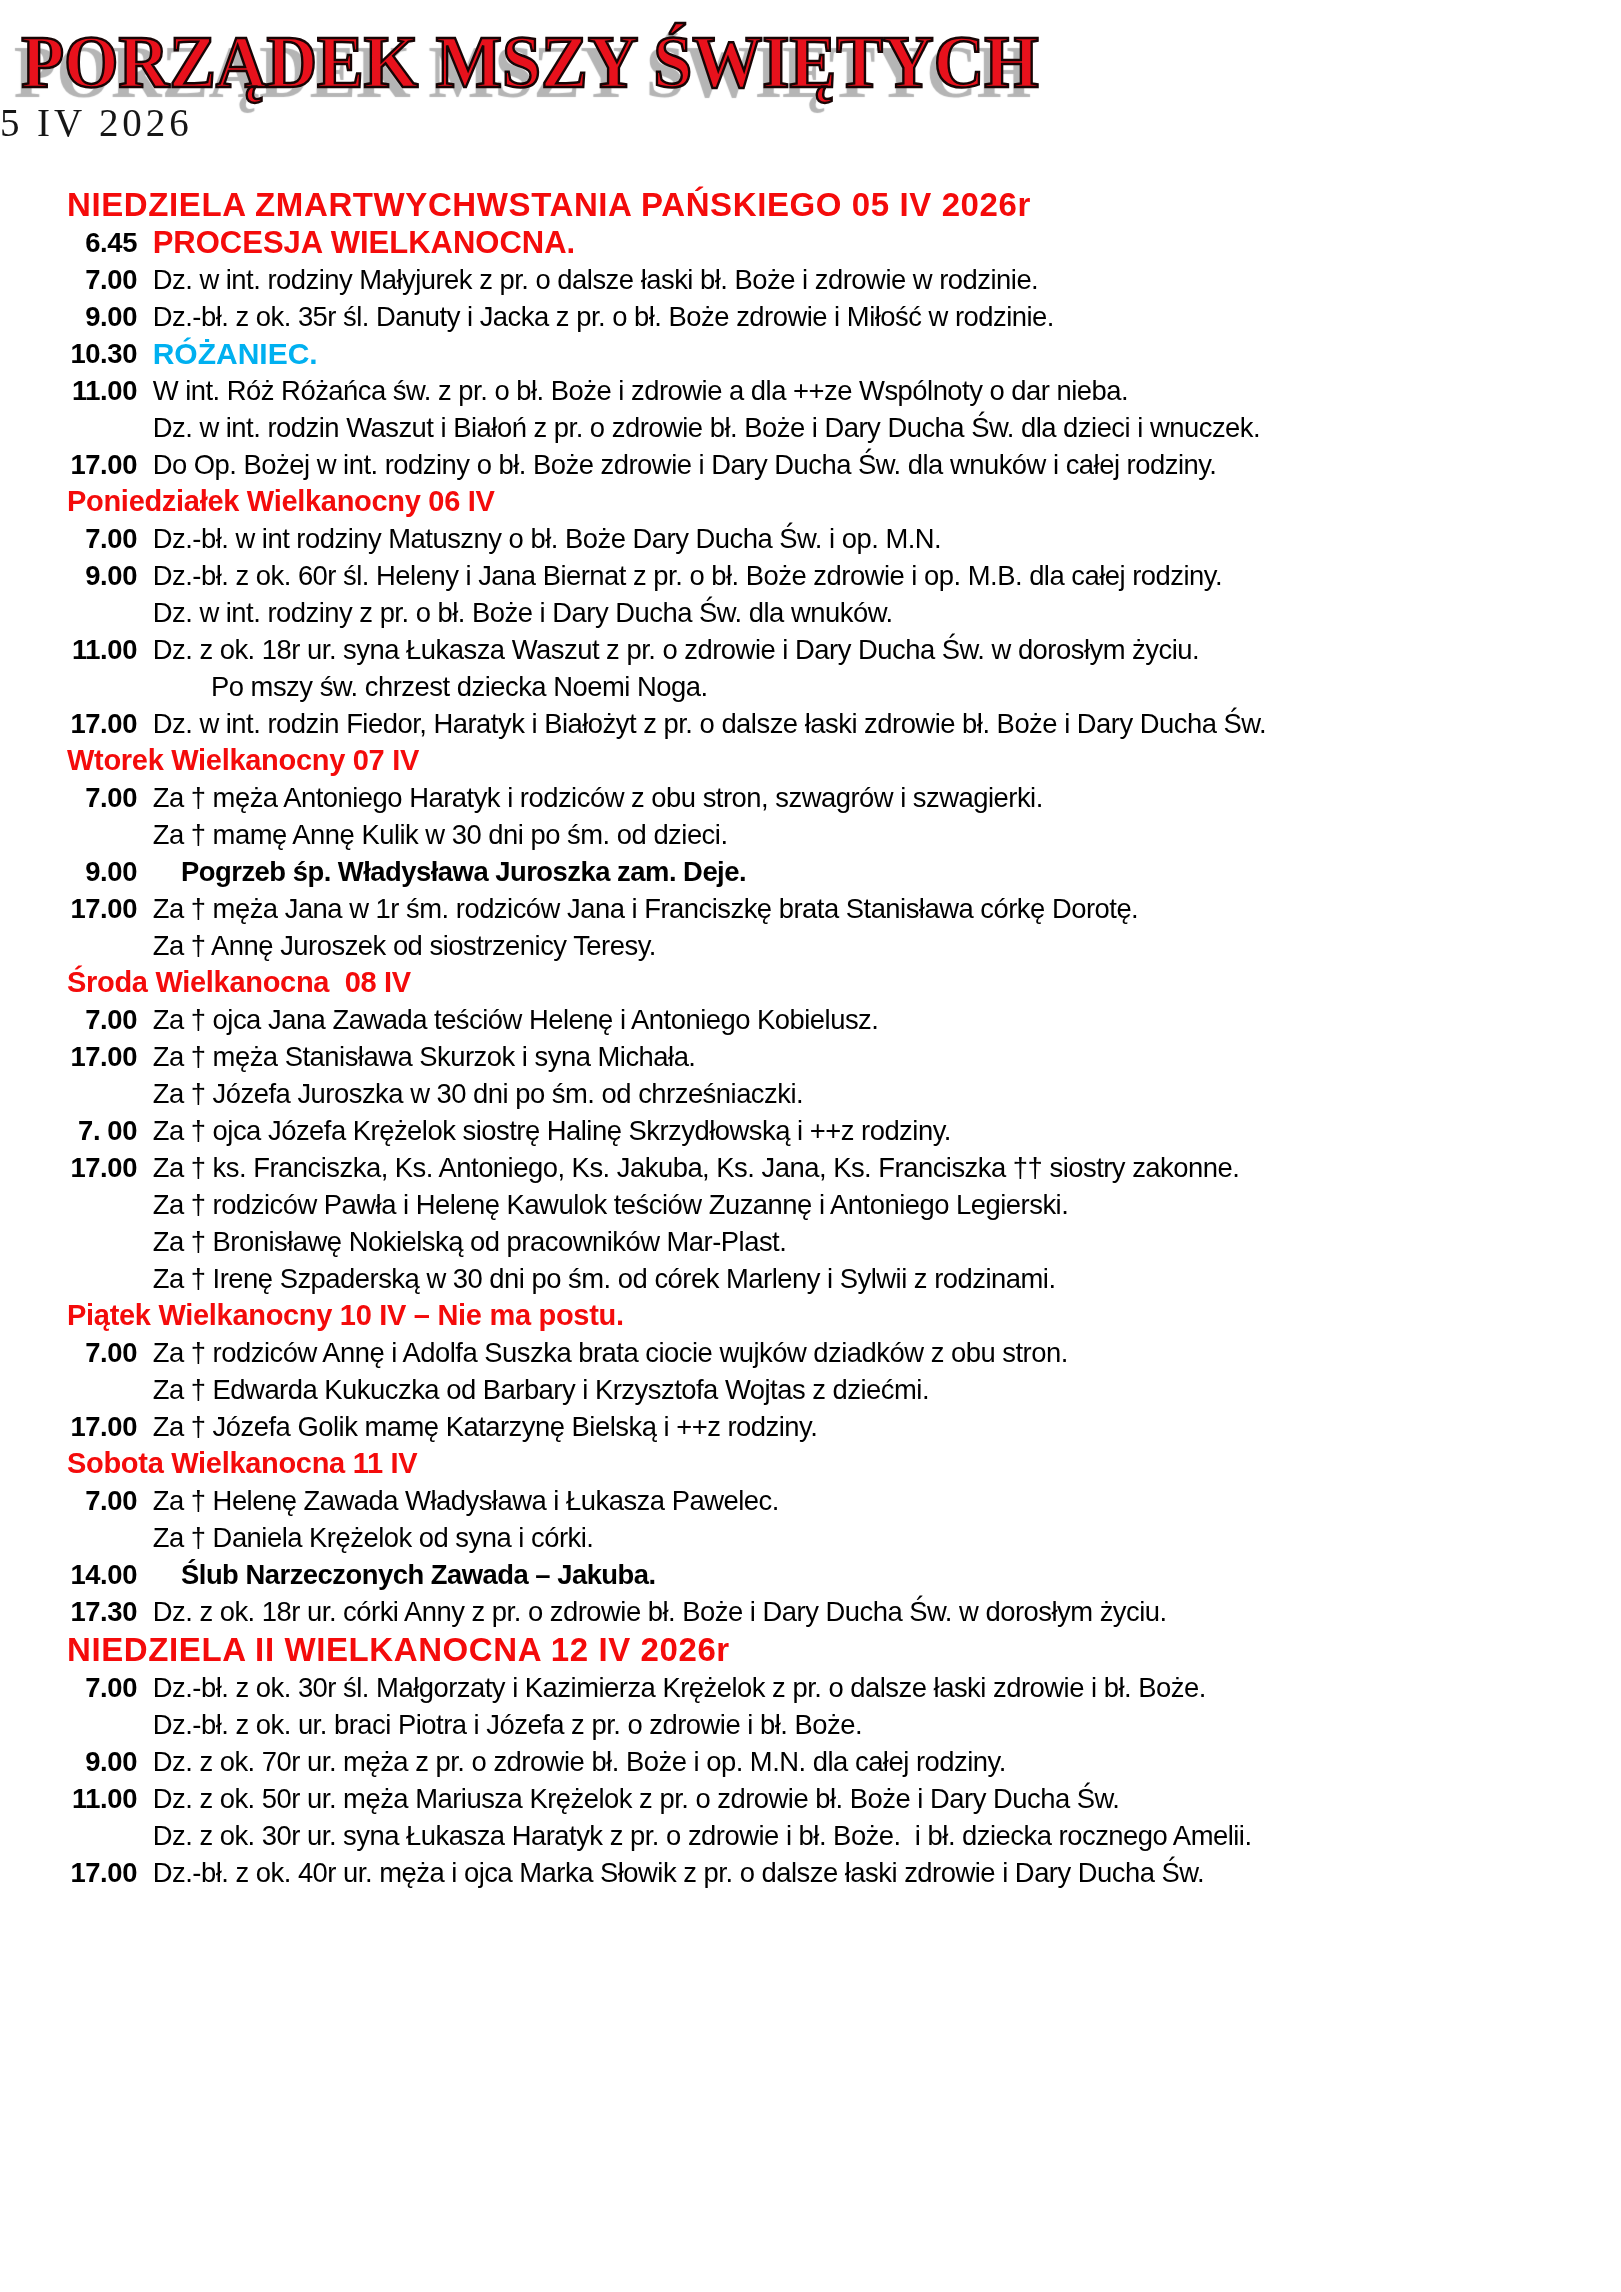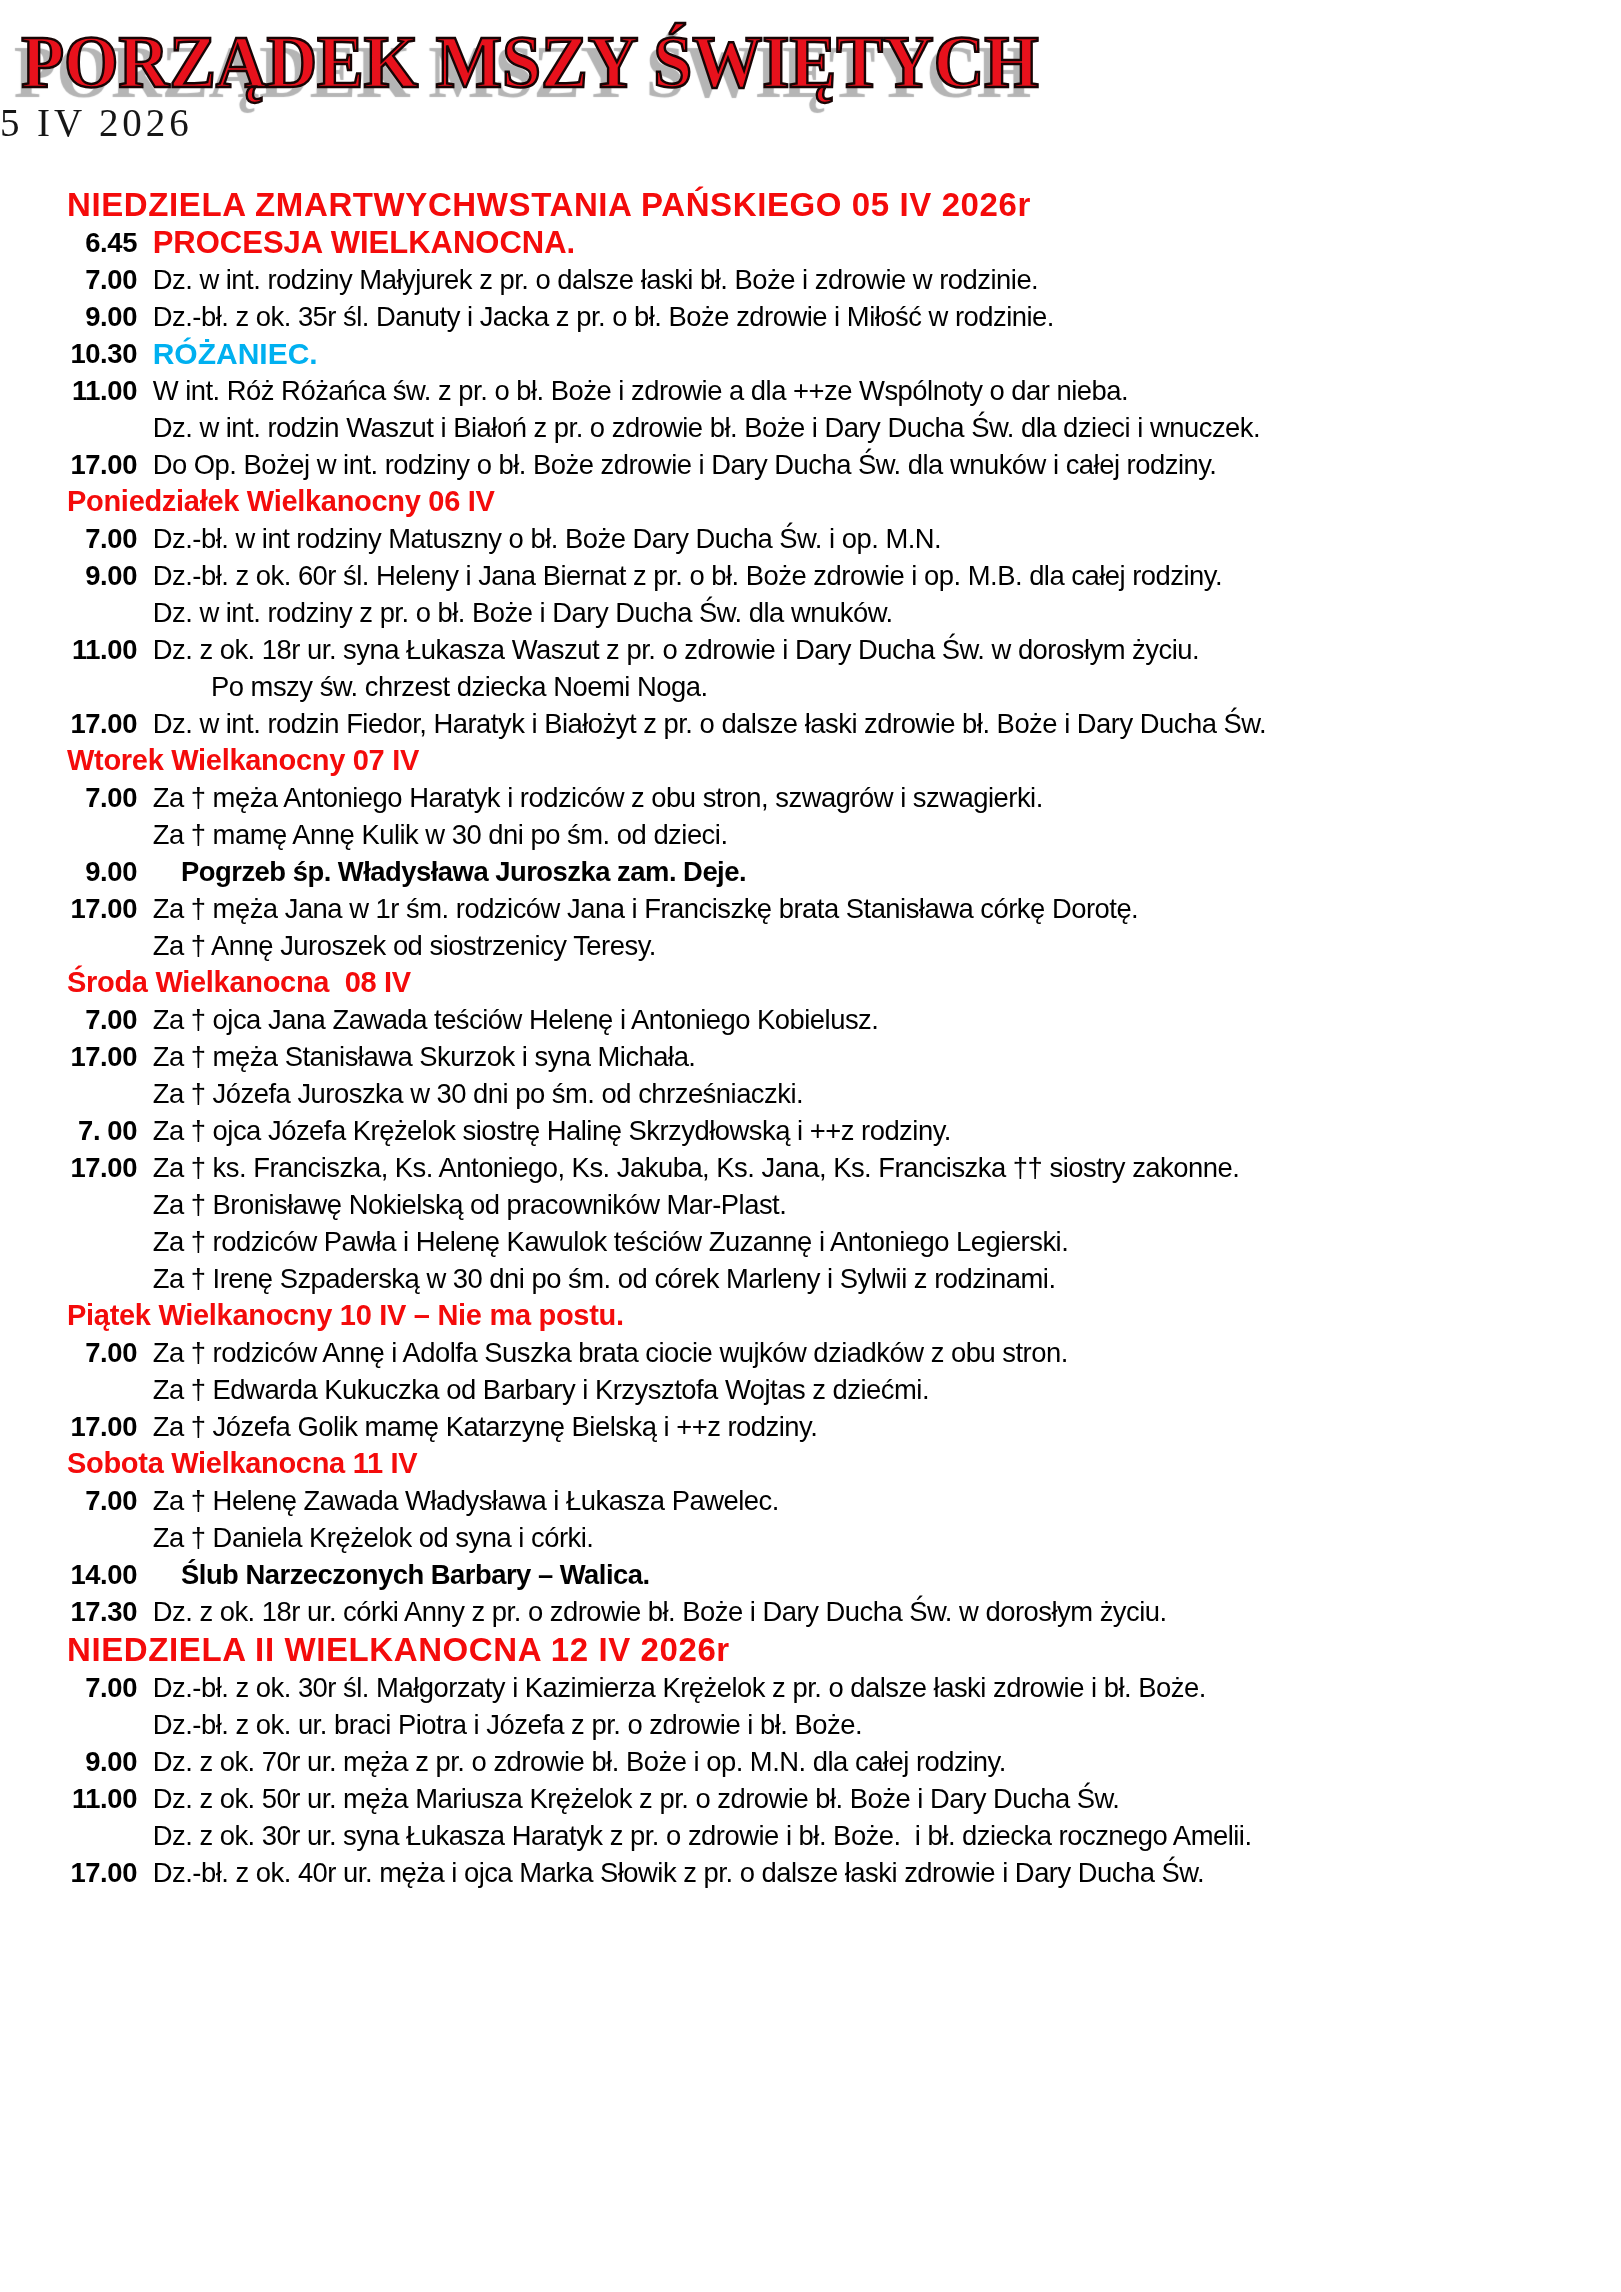--- a/index.html
+++ b/index.html
@@ -210,11 +210,11 @@
     </div>
     <div class="entry-row">
       <span class="time"></span>
+      <span class="text">Za † rodziców Pawła i Helenę Kawulok teściów Zuzannę i Antoniego Legierski.</span>
+    </div>
+    <div class="entry-row">
+      <span class="time"></span>
       <span class="text">Za † Bronisławę Nokielską od pracowników Mar-Plast.</span>
-    </div>
-    <div class="entry-row">
-      <span class="time"></span>
-      <span class="text">Za † rodziców Pawła i Helenę Kawulok teściów Zuzannę i Antoniego Legierski.</span>
     </div>
     <div class="entry-row">
       <span class="time"></span>

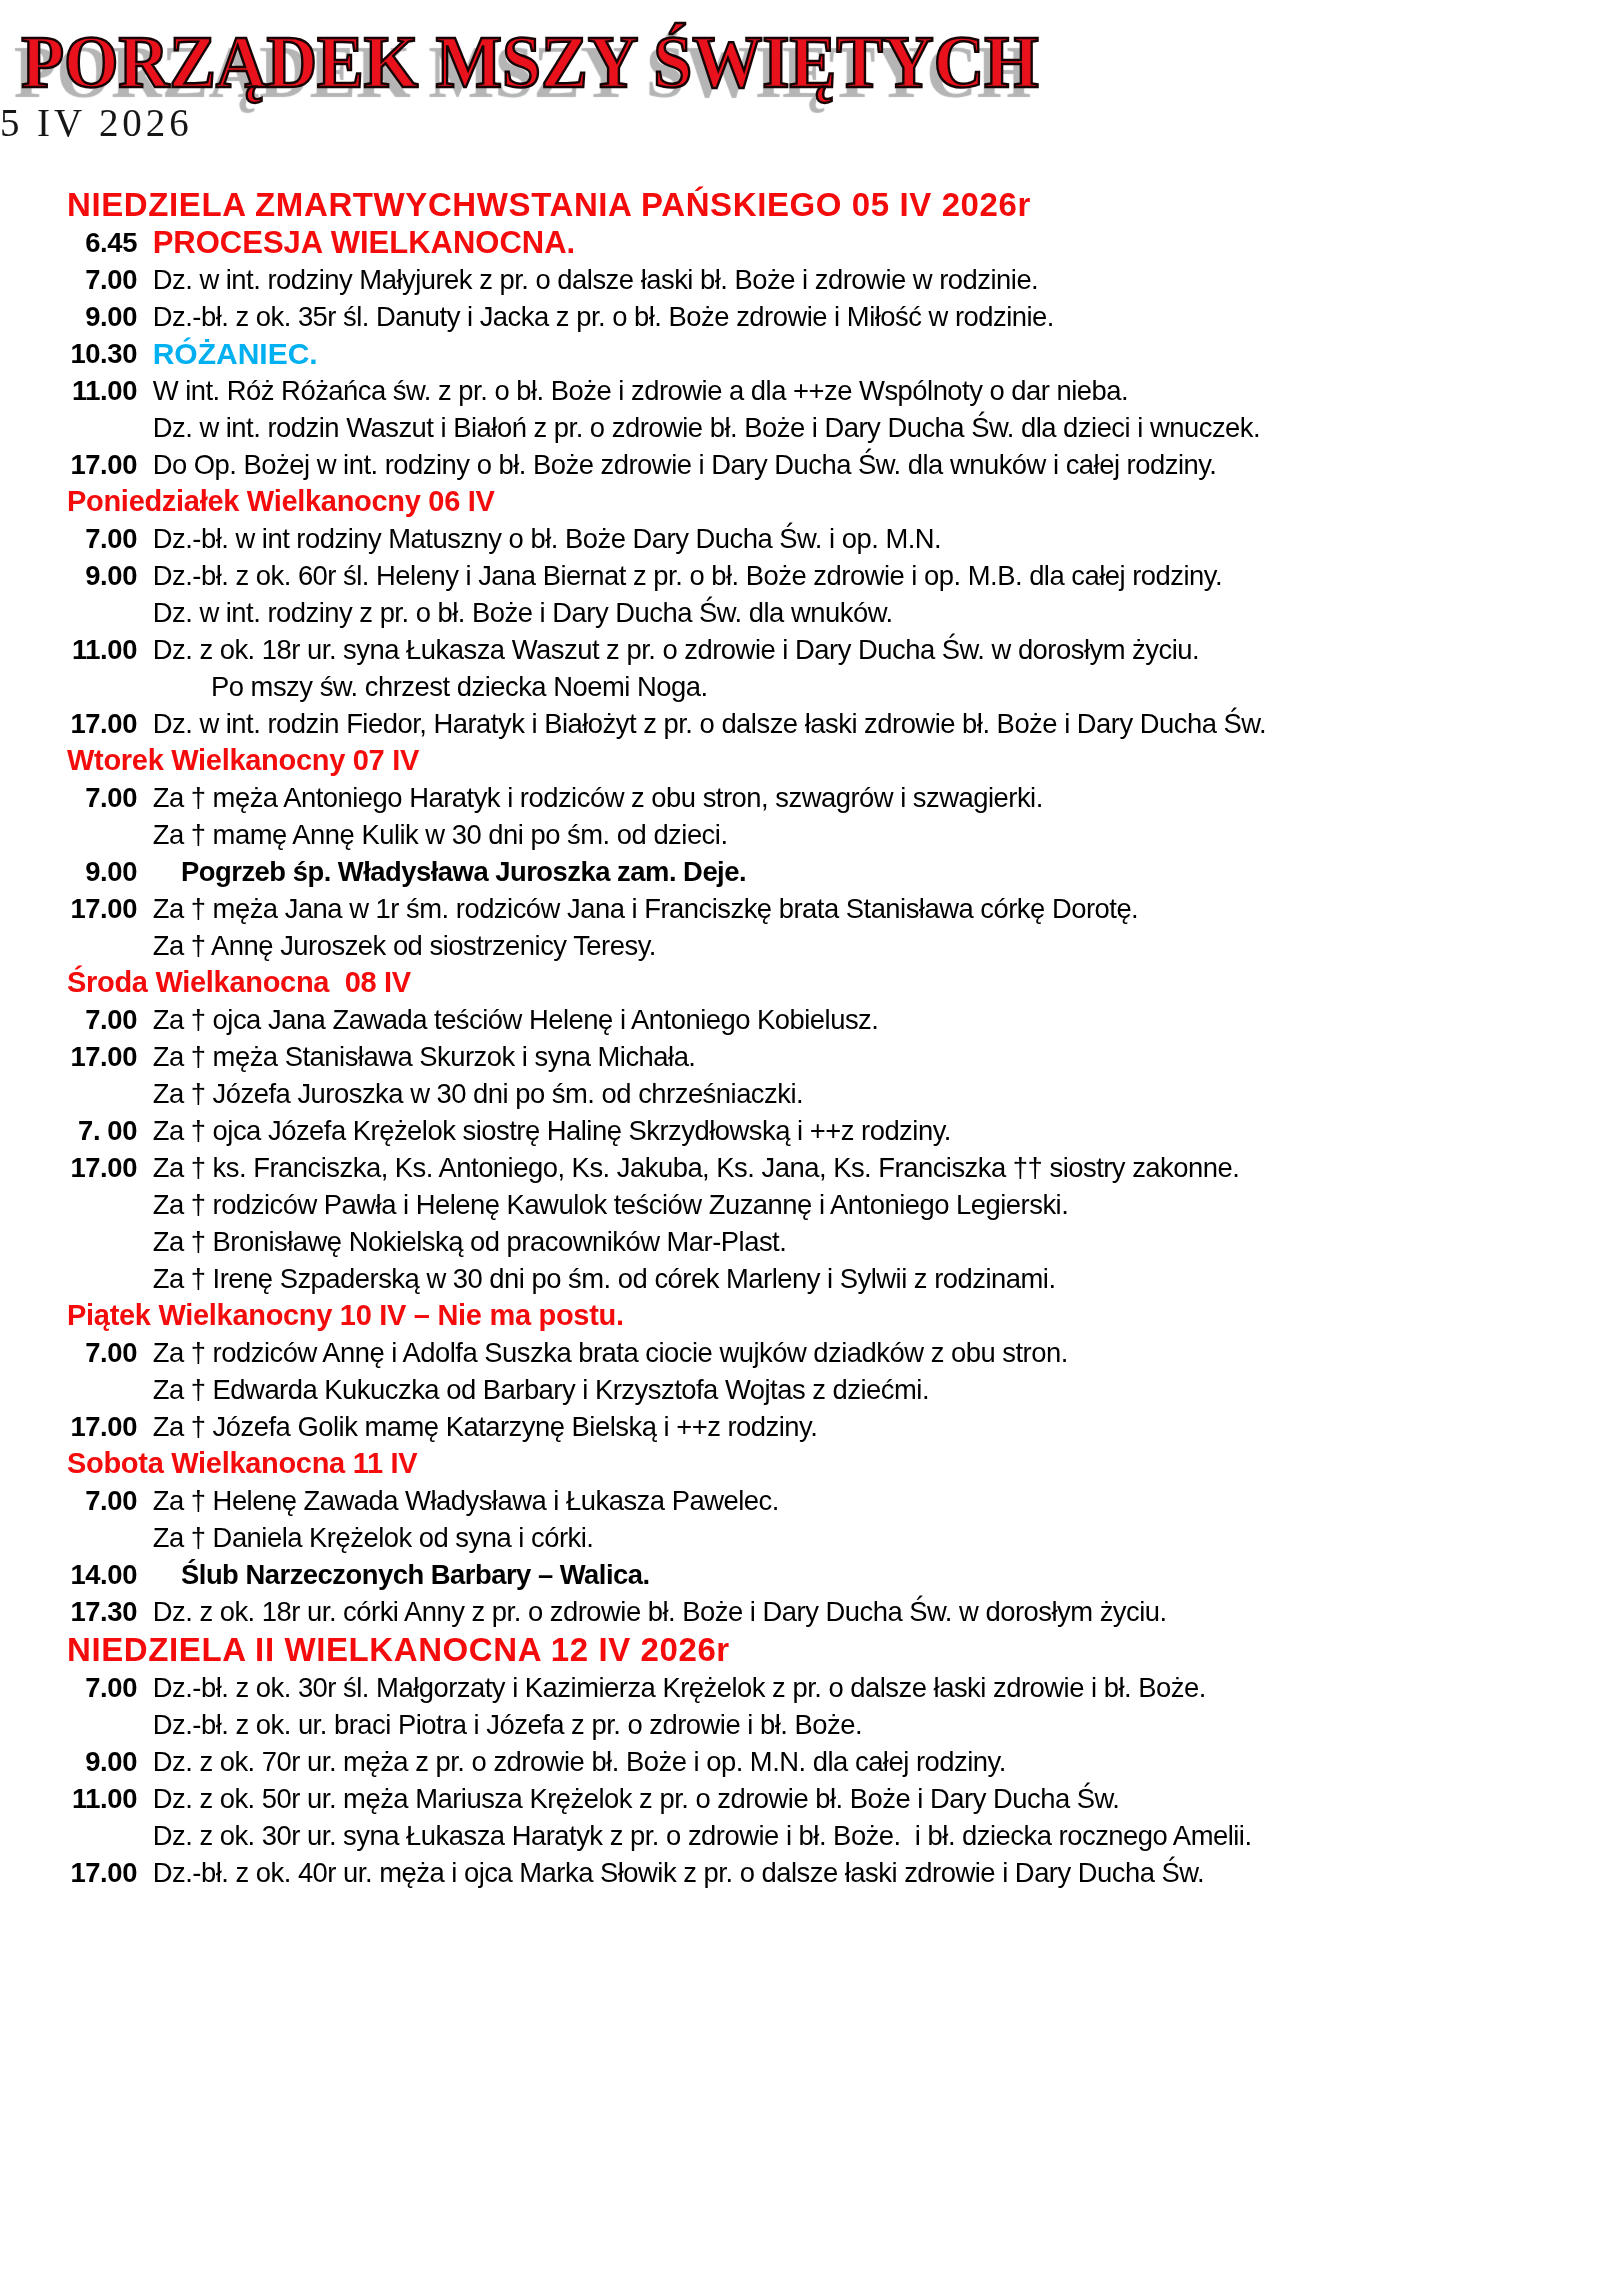--- a/index.html
+++ b/index.html
@@ -244,7 +244,7 @@
     </div>
     <div class="entry-row">
       <span class="time">14.00</span>
-      <span class="text em-bold">Ślub Narzeczonych Barbary – Walica.</span>
+      <span class="text em-bold">Ślub Narzeczonych Zawada – Jakuba.</span>
     </div>
     <div class="entry-row">
       <span class="time">17.30</span>

